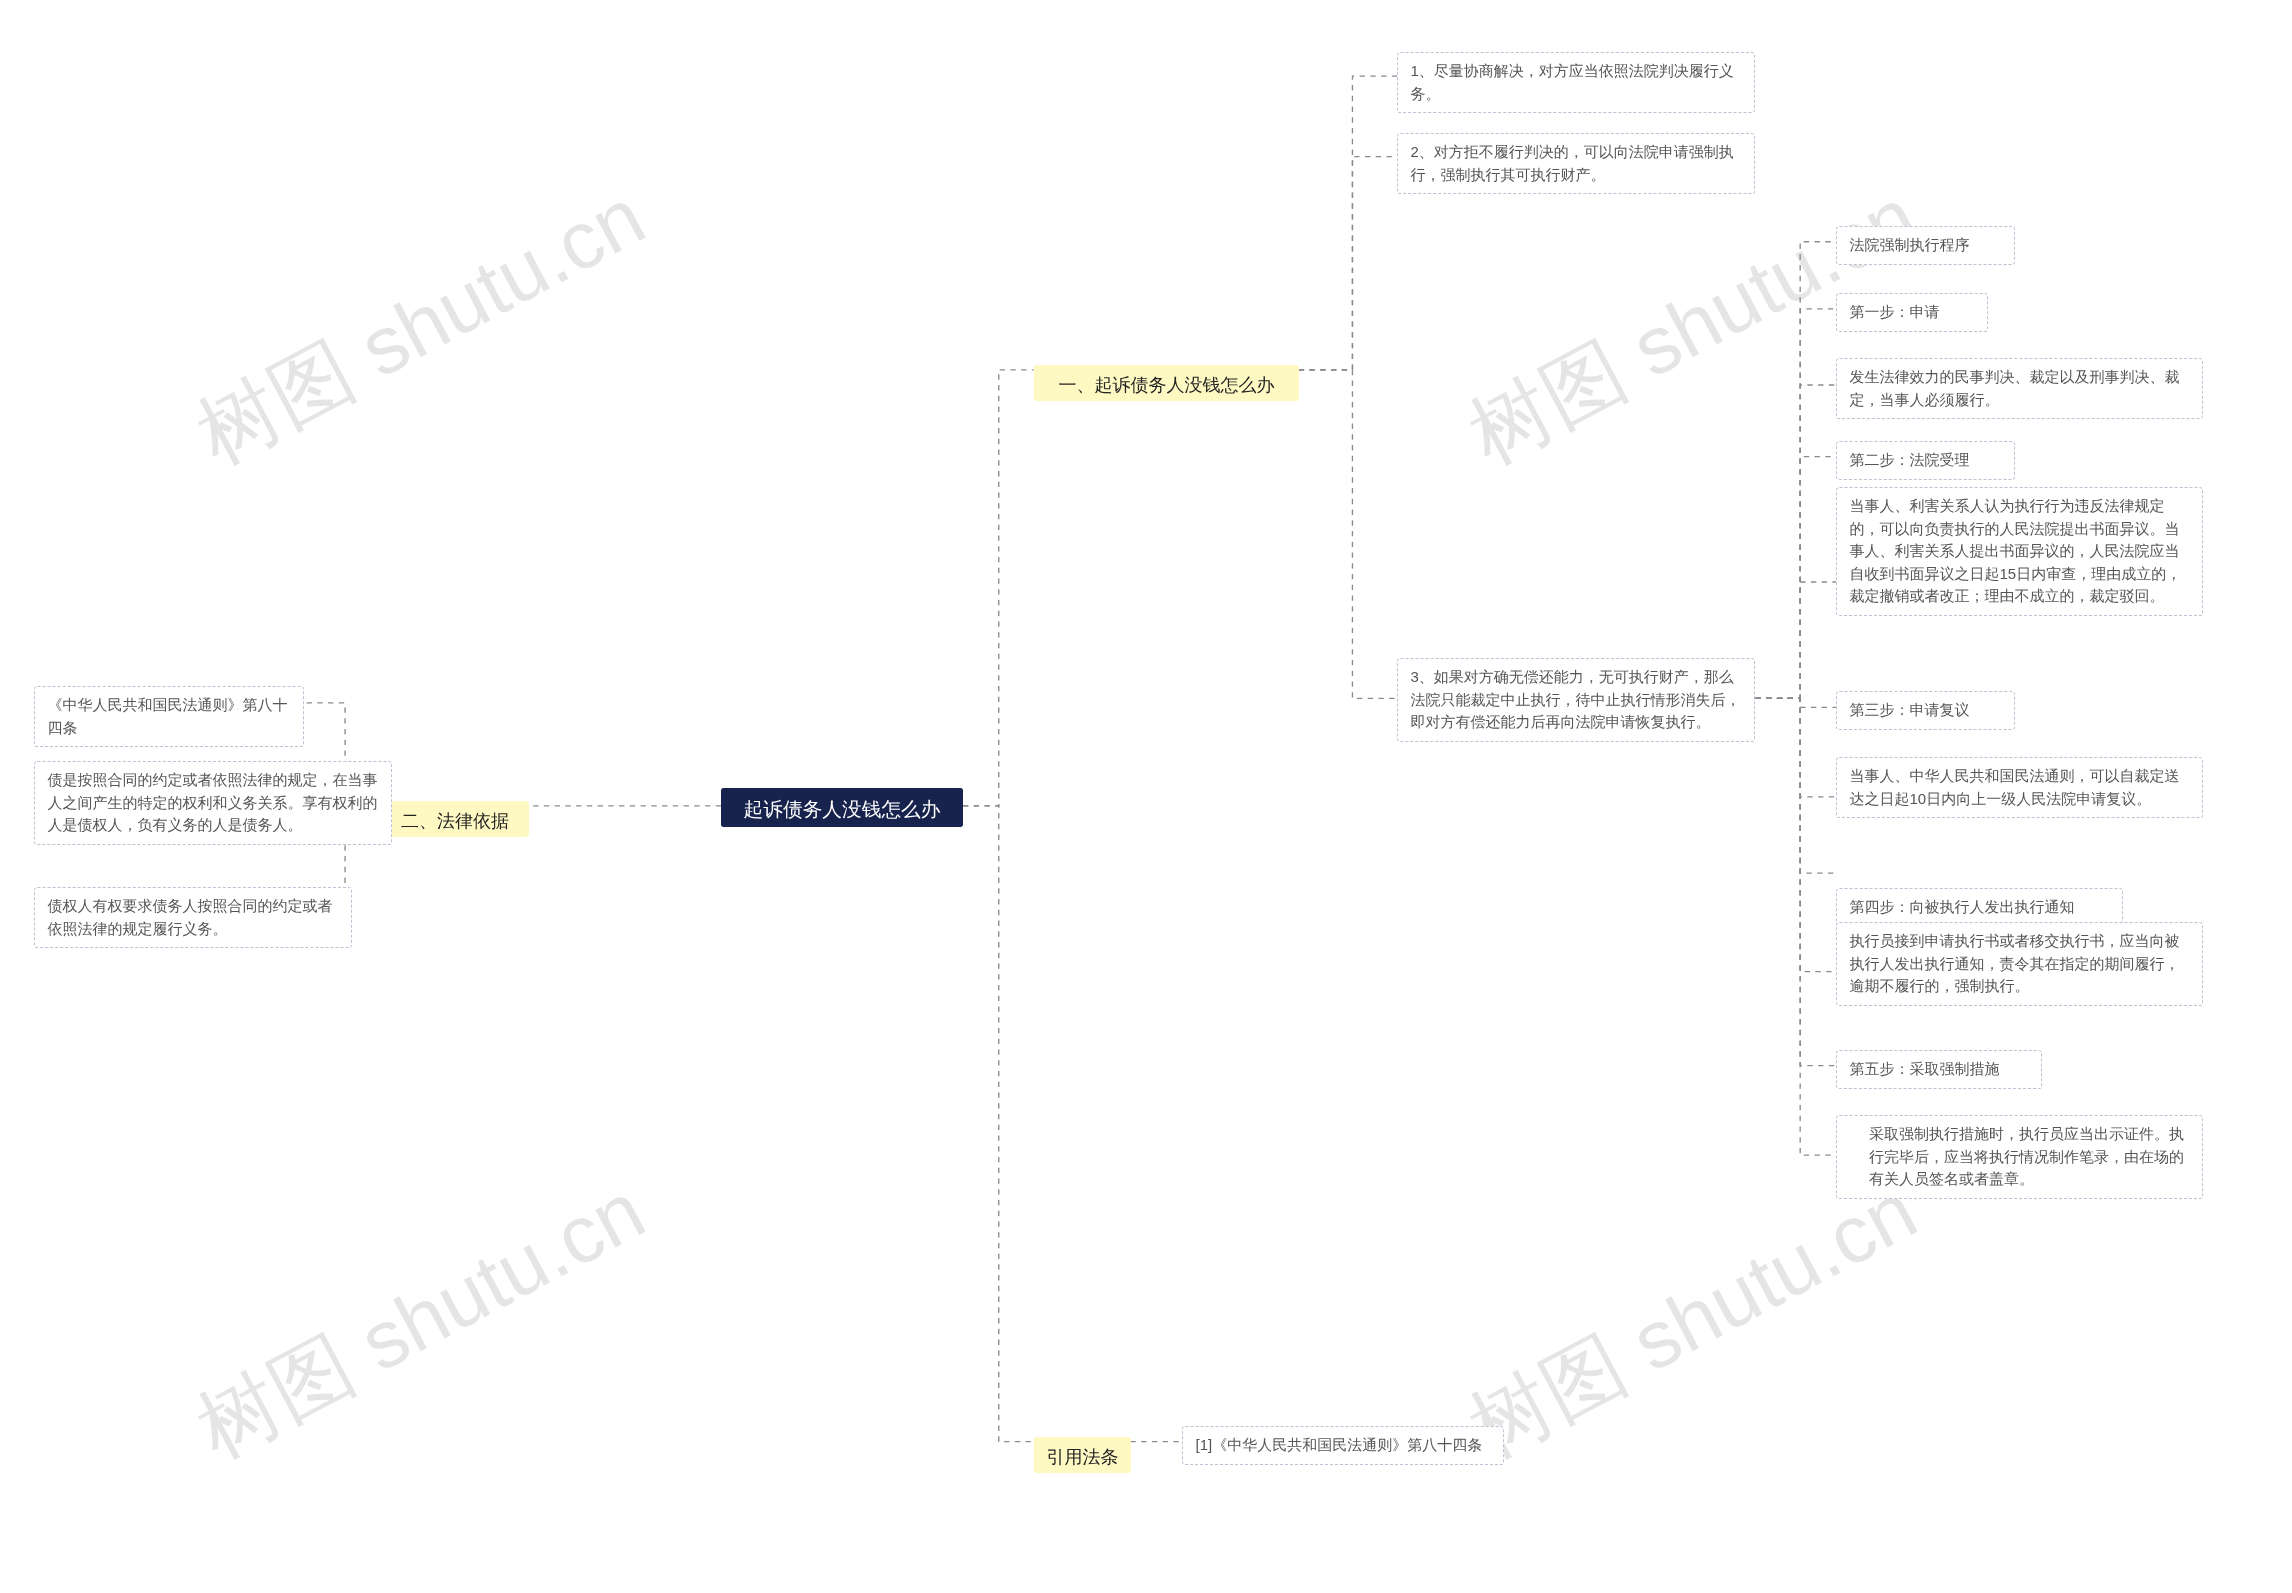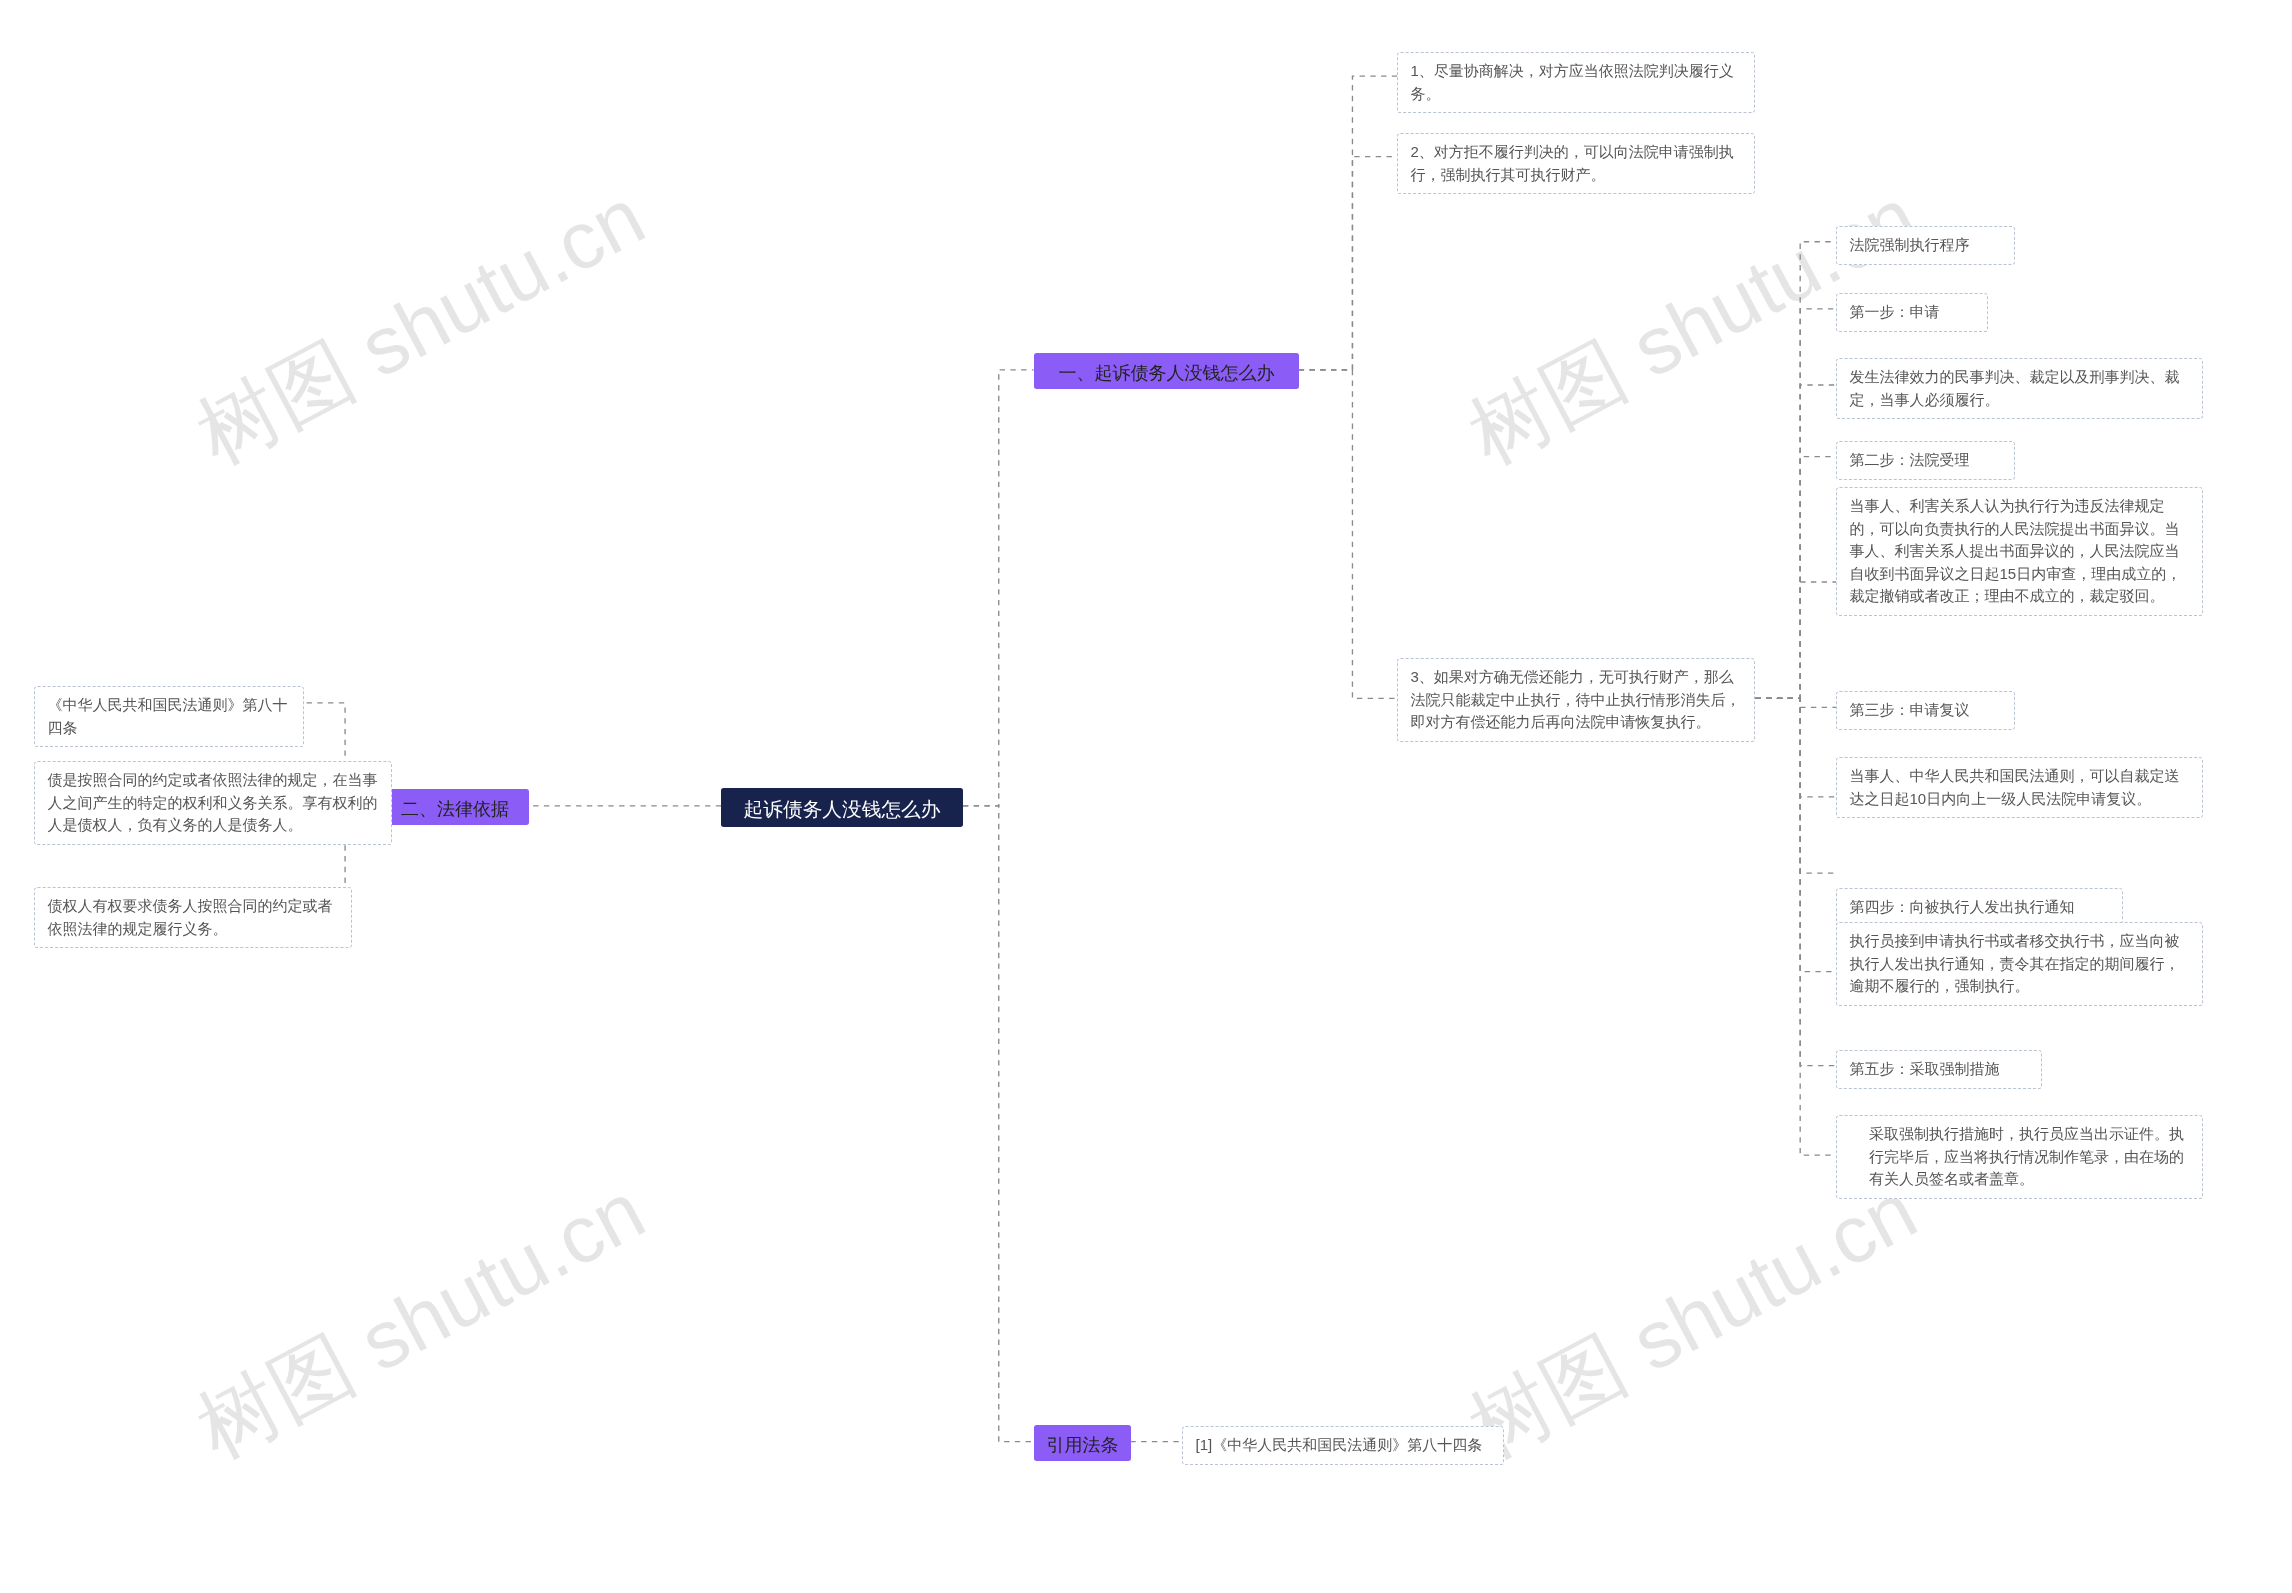--- a/index.html
+++ b/index.html
@@ -29,11 +29,12 @@
     border-radius: 2.7px;
   }
   .branch {
-    background: #8b5cf6;
+    background: #fef9c3;
     color: #222;
     font-size: 18px;
     text-align: center;
     border-radius: 2.7px;
+    margin-top: 12px;
   }
   .leaf {
     border: 1.8px dashed #b9c3d3;

